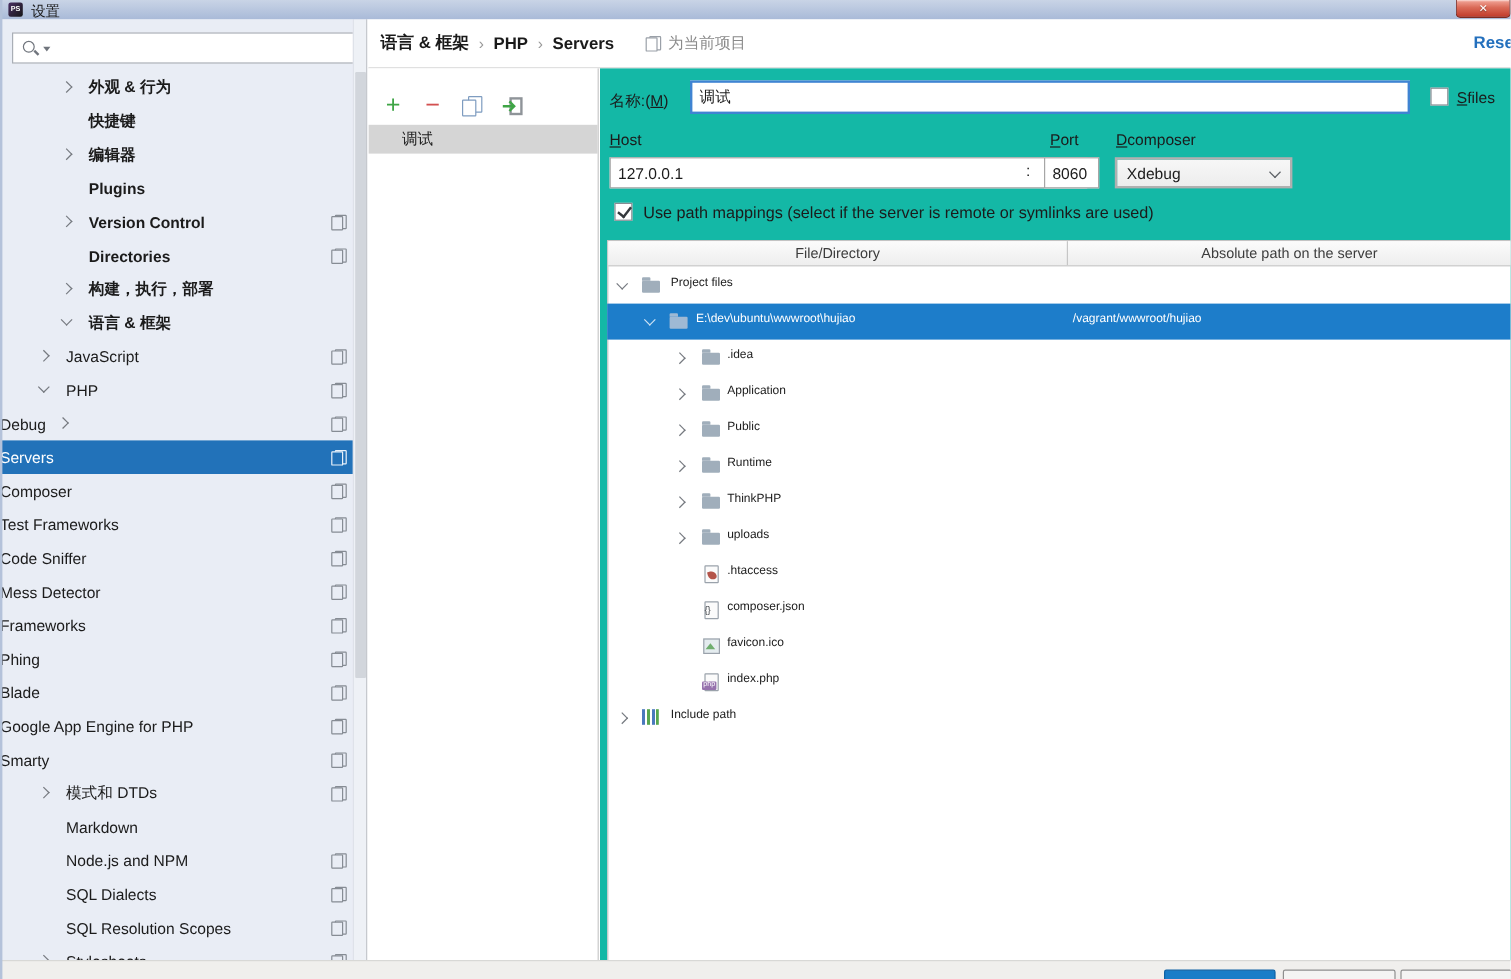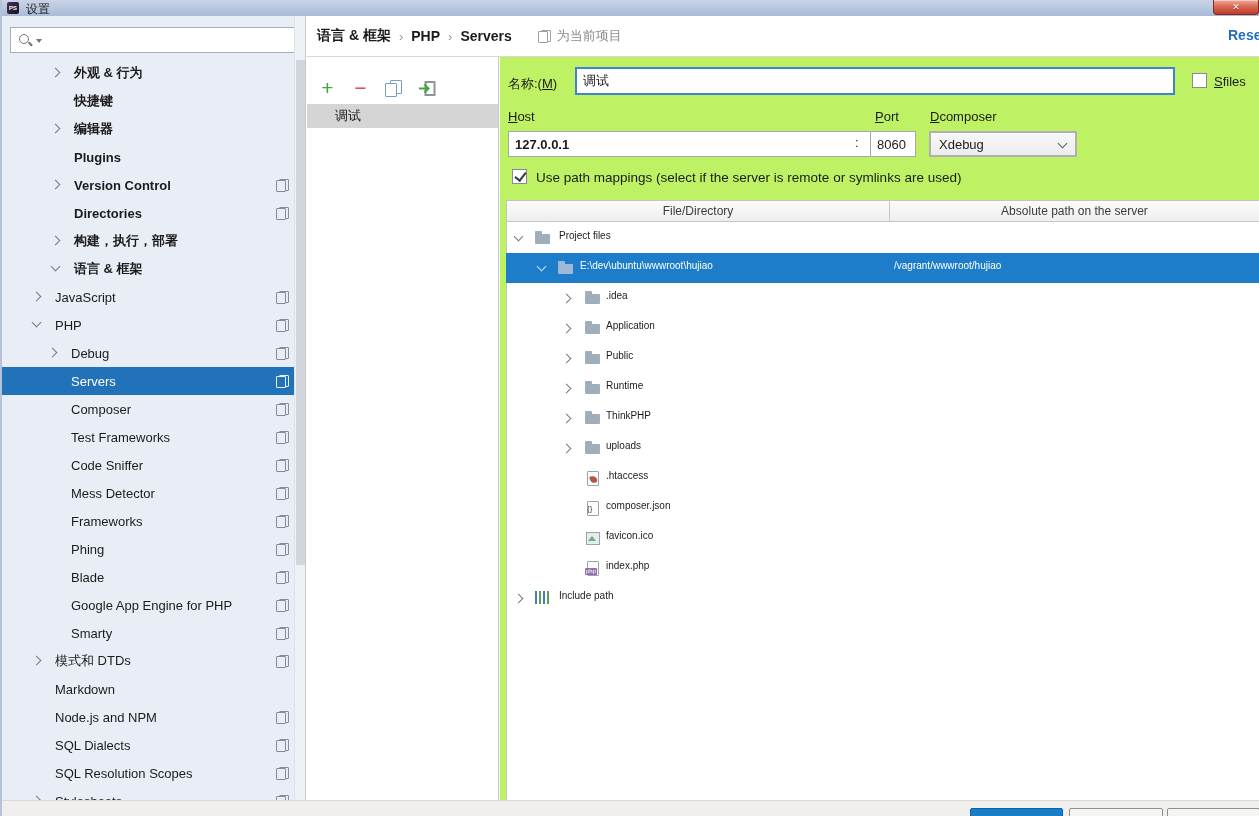--- a/index.html
+++ b/index.html
@@ -91,7 +91,7 @@
   .lrow.sel { background:#d5d5d5; }
 
   
-  #rightpanel { position:absolute; left:500px; top:41px; width:759px; height:743px; background:#bef264; overflow:hidden; }
+  #rightpanel { position:absolute; left:500px; top:41px; width:759px; height:743px; background:#14b8a6; overflow:hidden; }
   .flabel { position:absolute; font-size:13px; color:#1b1b1b; white-space:nowrap; }
   .u { text-decoration:underline; }
   #name-label { left:8px; top:18px; }

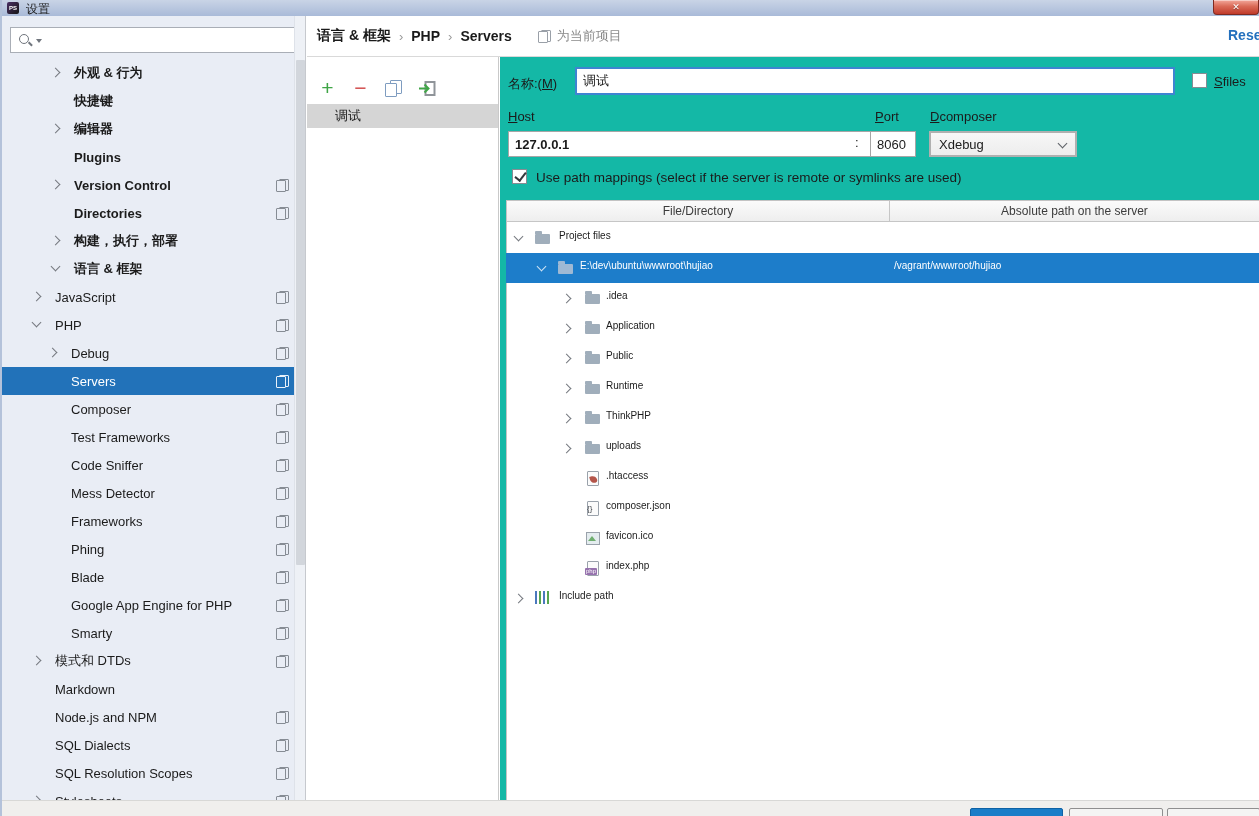--- a/index.html
+++ b/index.html
@@ -107,7 +107,7 @@
   #debugger-label { left:430px; top:52px; }
   .tinput { position:absolute; border:1px solid #a6a6a6; font-size:13px; font-family:inherit; padding:0 6px;
     outline:none; color:#1b1b1b; height:26px; }
-  #host-input { left:8px; top:74px; width:398px;font-weight:bold; }
+  #host-input { left:8px; top:74px; width:398px; }
   #port-colon { position:absolute; left:355px; top:78px; font-size:13px; color:#1b1b1b; }
   #port-input { left:370px; top:74px; width:46px; }
   #debugger-select { position:absolute; left:429px; top:74px; width:148px; height:26px;

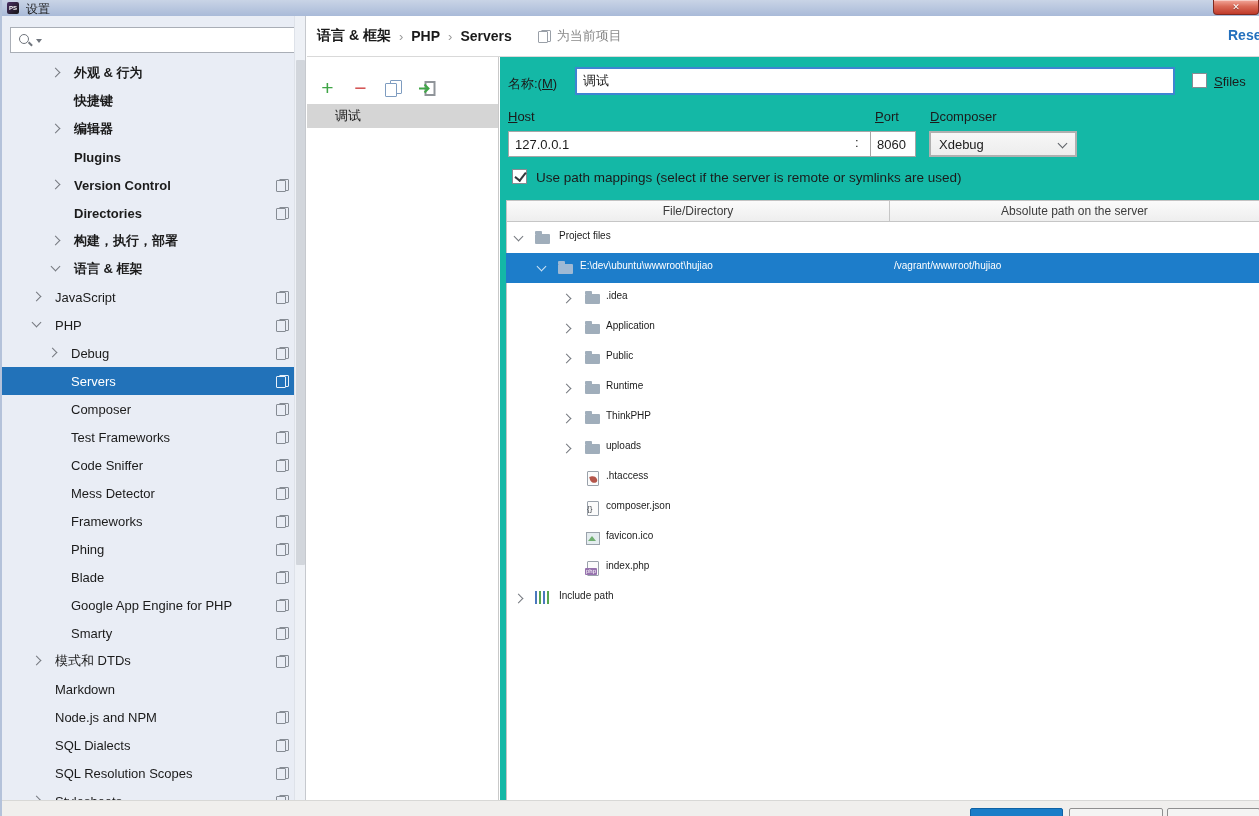--- a/index.html
+++ b/index.html
@@ -43,7 +43,7 @@
   .srow.bold .slabel { font-weight:bold; }
   .srow.lv0 { padding-left:38px;margin-left:36px; }
   .srow.lv1 { padding-left:55px; }
-  .srow.lv2 { padding-left:71px; }
+  .srow.lv2 { }
   .srow .chev { position:absolute; width:7px; height:7px; border-right:1.6px solid #75797f; border-top:1.6px solid #75797f; }
   .srow.lv0 .chev { left:16px; } .srow.lv1 .chev { left:33px; } .srow.lv2 .chev { left:49px; }
   .chev-r { transform:rotate(45deg); top:10px; }

